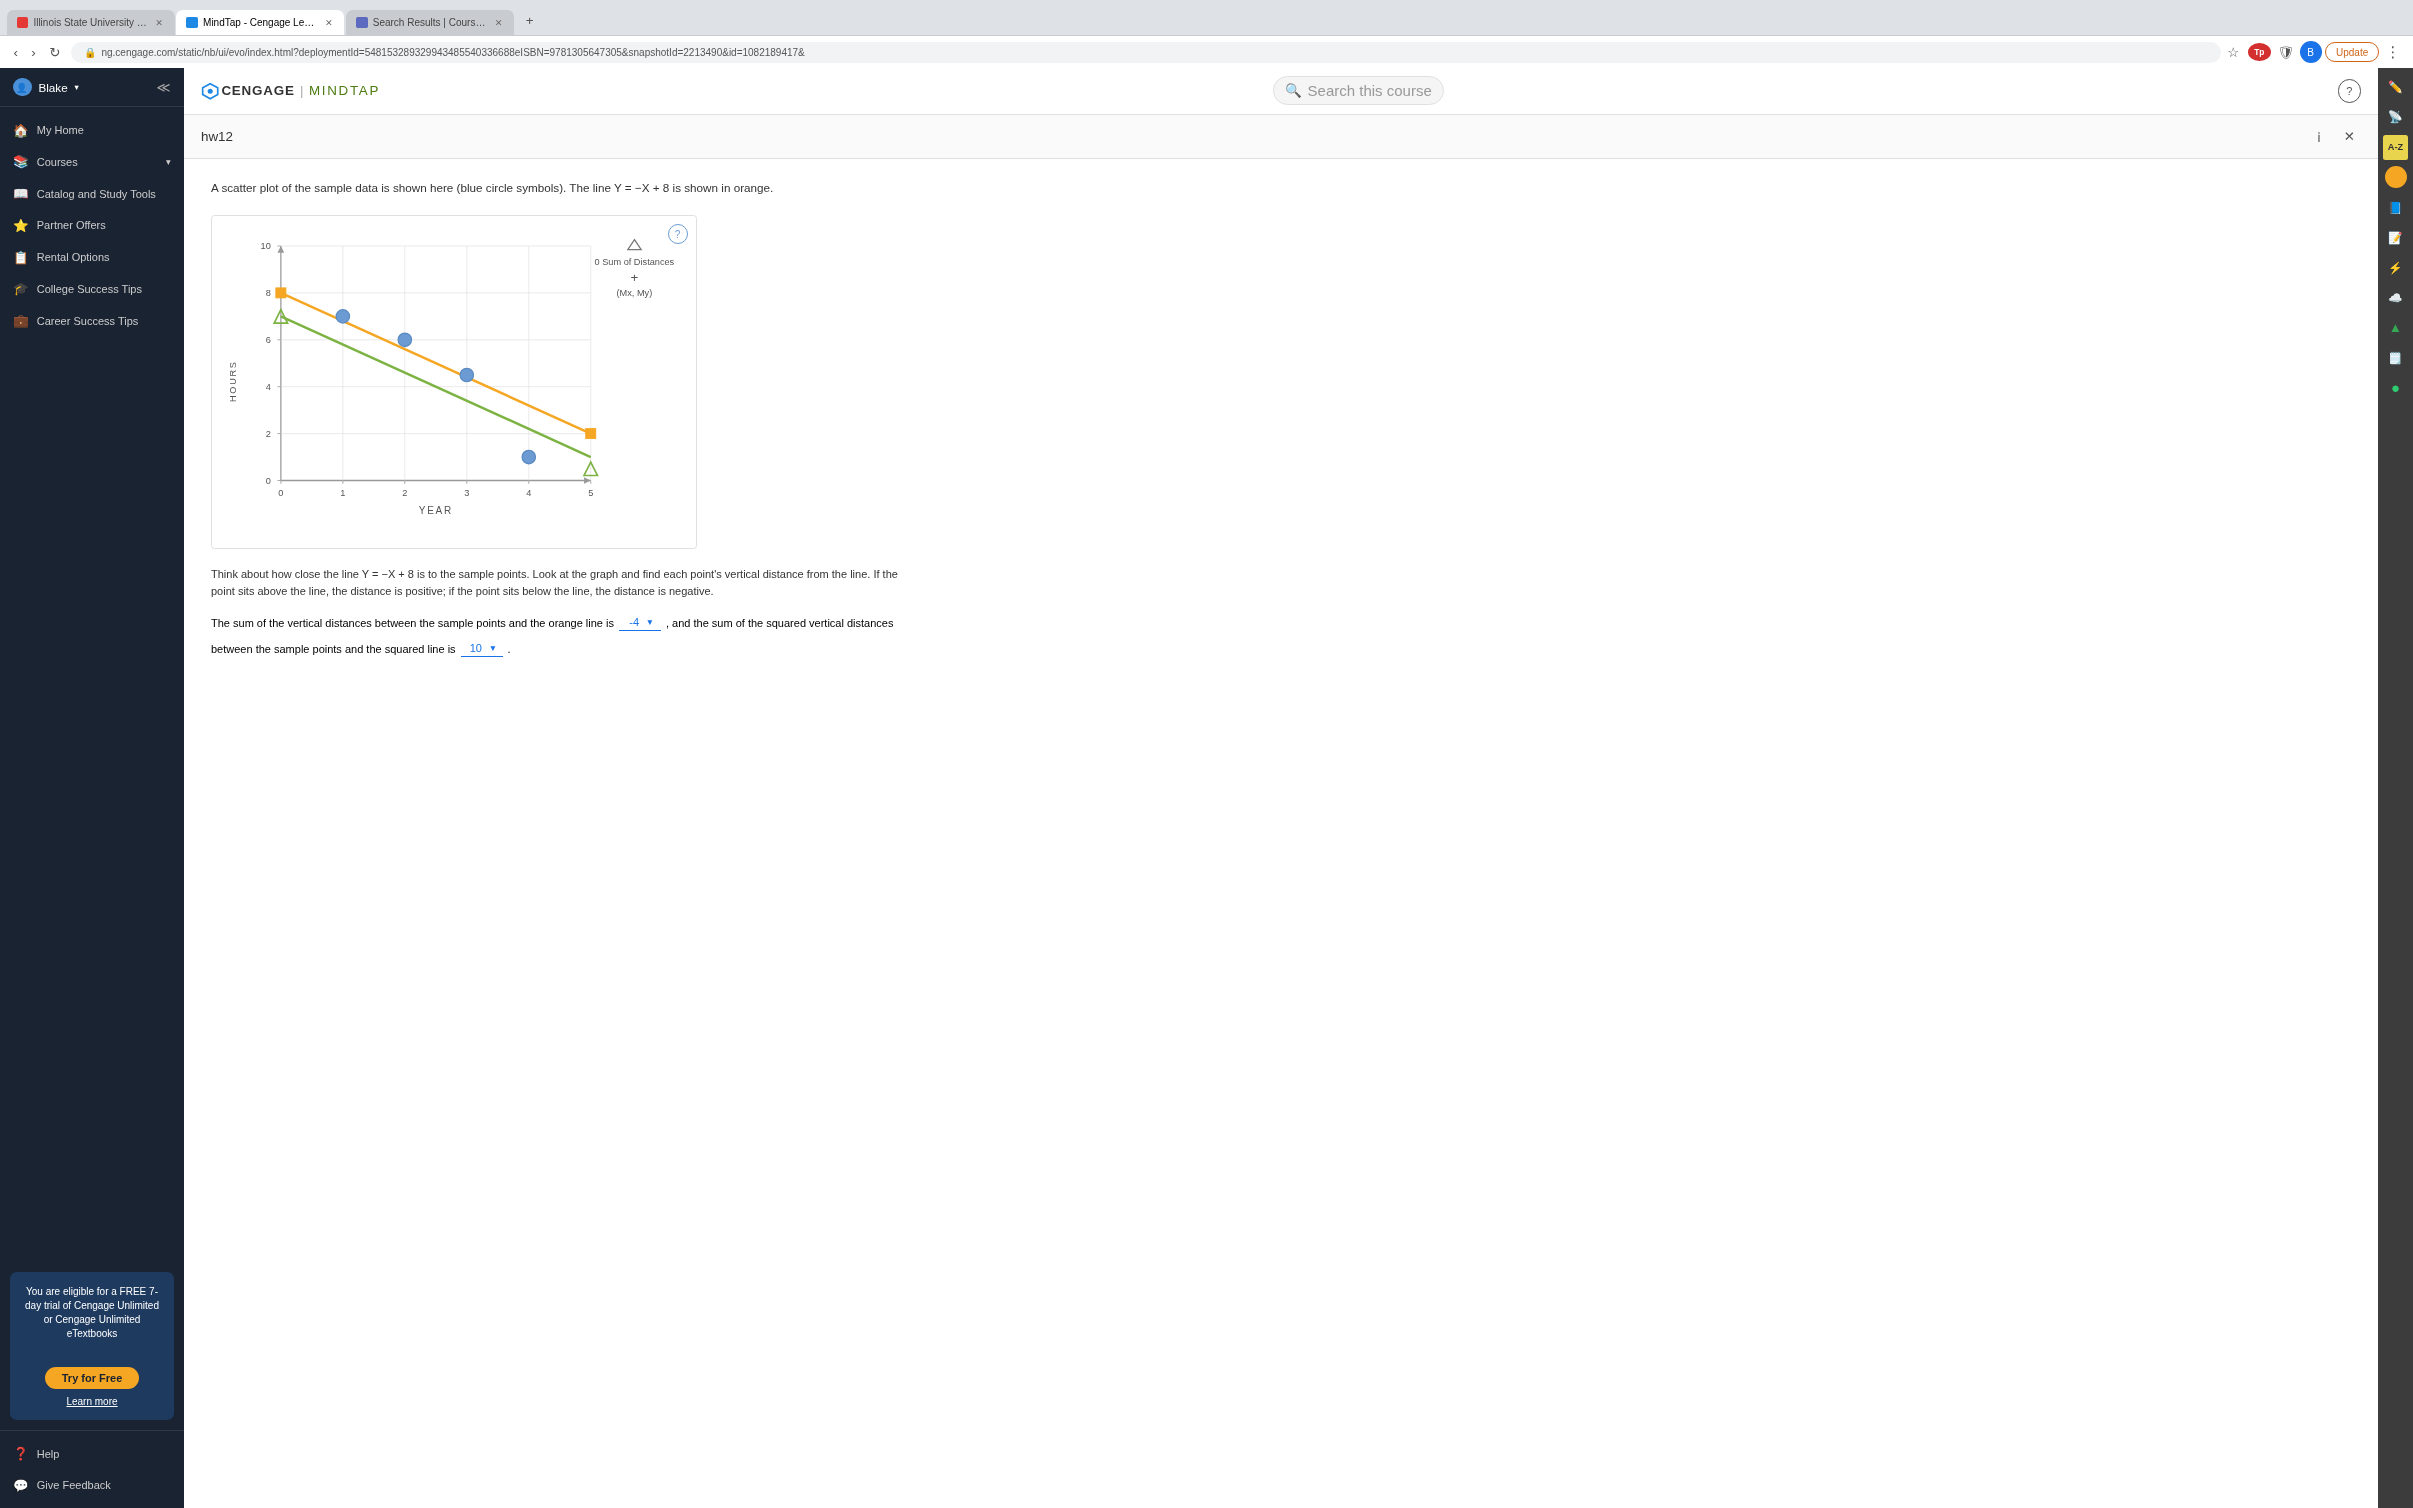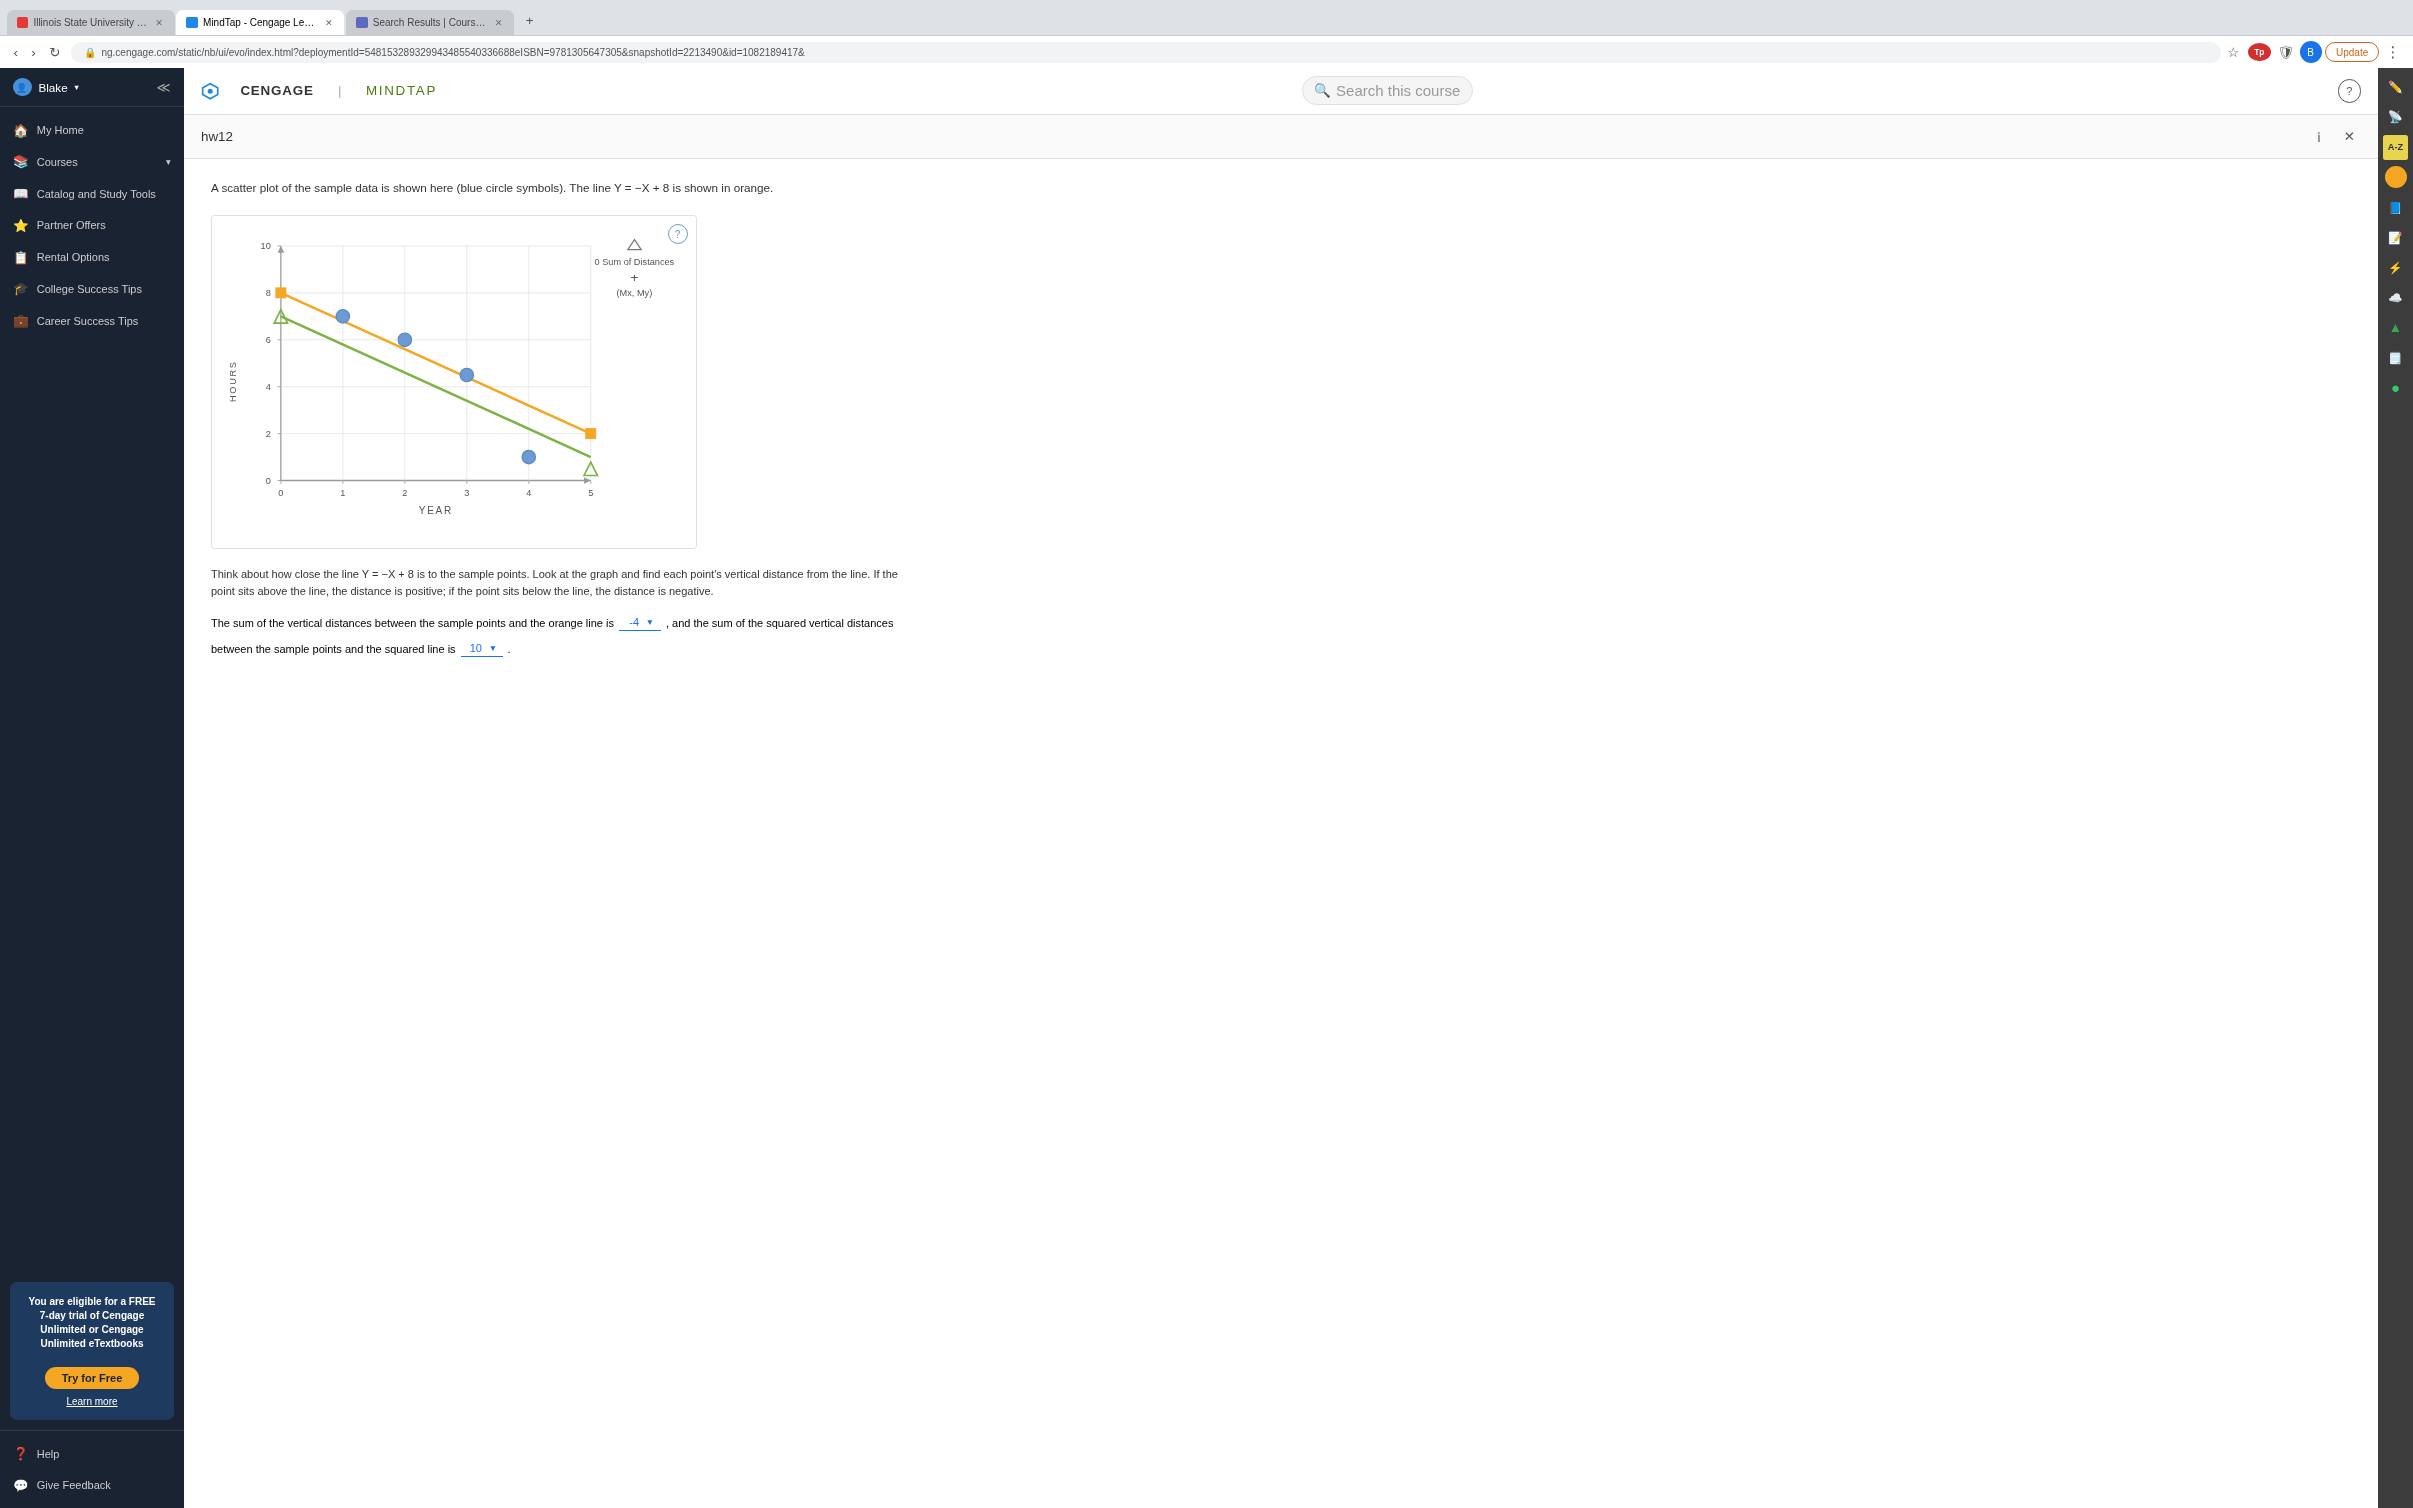--- a/index.html
+++ b/index.html
@@ -55,7 +55,7 @@
 
     
     .mindtap-header { background: #fff; border-bottom: 0.8px solid #e0e0e0; padding: 8.4px 17px; display: flex; align-items: center; justify-content: space-between; flex-shrink: 0; }
-    .mindtap-logo { display: flex; align-items: center; gap: 21px; }
+    .mindtap-logo { display: flex; align-items: center; gap: 2px; }
     .logo-text { font-size: 13.4px; font-weight: 600; color: #333; letter-spacing: 0.8px; }
     .logo-sep { color: #aaa; margin: 0 3.4px; }
     .mindtap-text { font-size: 13.4px; color: #4d7c0f; letter-spacing: 1.7px; font-weight: 300; }

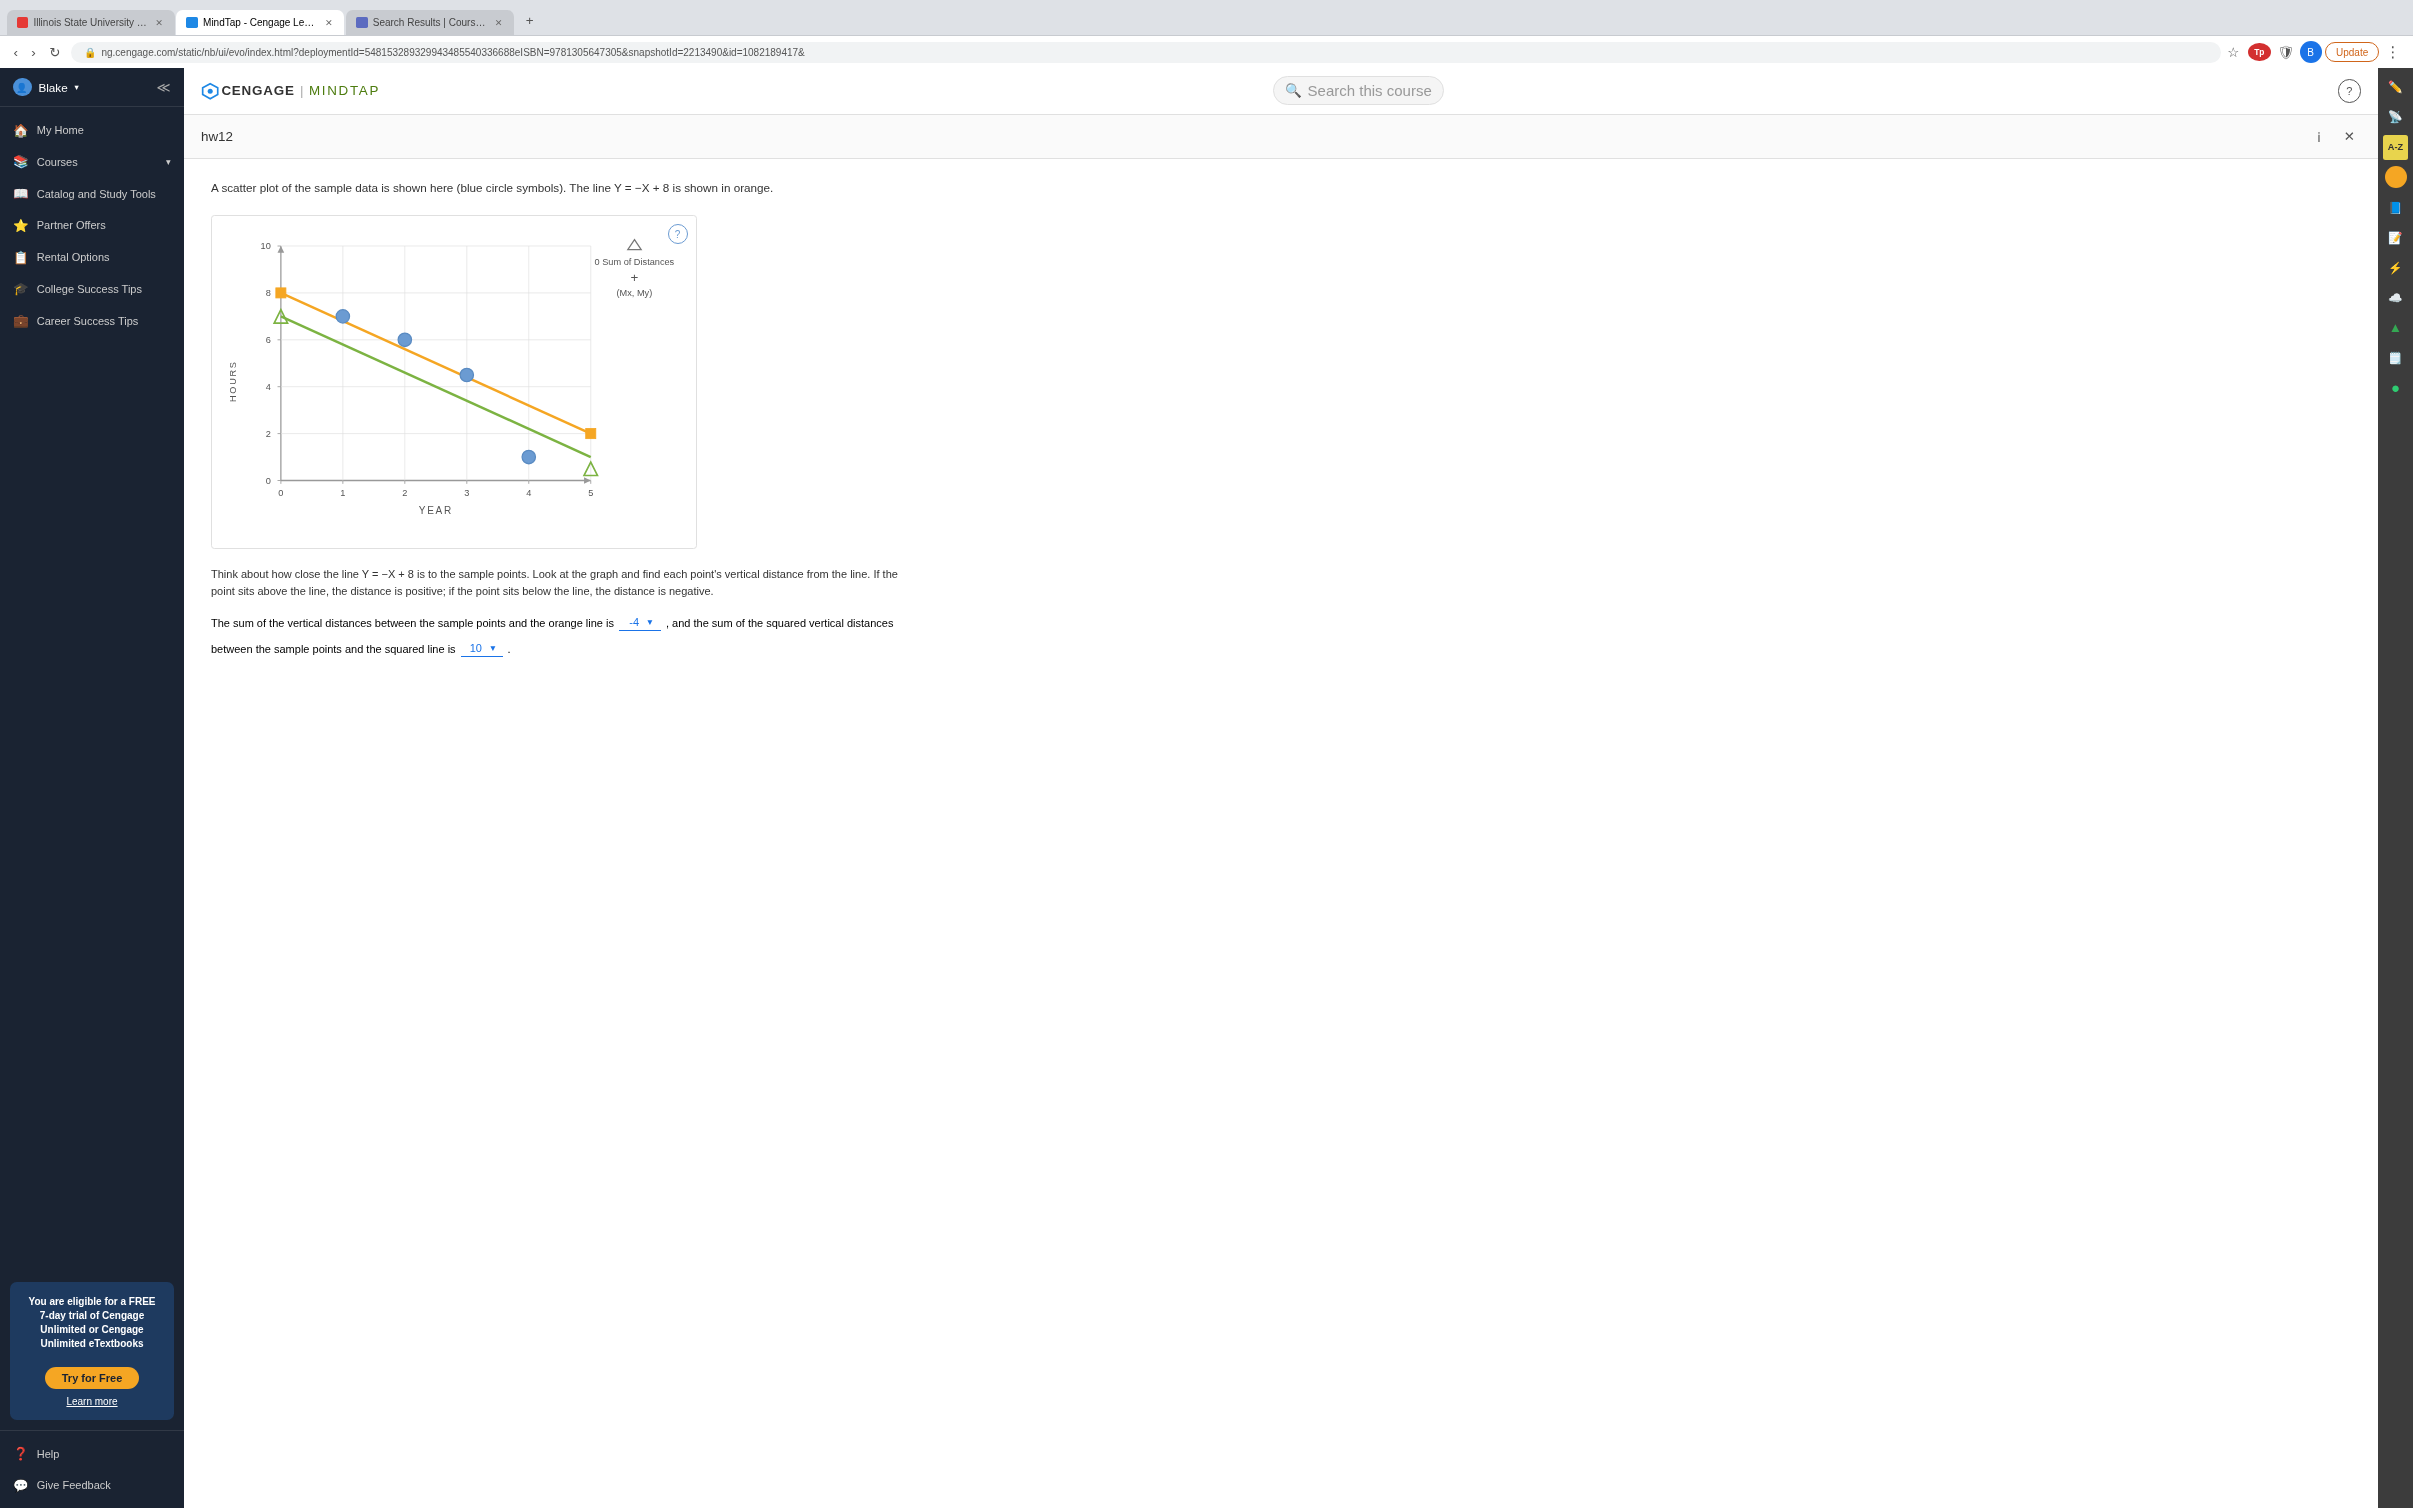--- a/index.html
+++ b/index.html
@@ -41,7 +41,7 @@
     .nav-icon { font-size: 12.6px; width: 15px; text-align: center; flex-shrink: 0; }
     .nav-arrow { margin-left: auto; font-size: 9.2px; }
     .sidebar-promo { background: #1e3a5f; margin: 10px; border-radius: 6.7px; padding: 13.4px; text-align: center; font-size: 10px; color: #ccc; }
-    .promo-title { font-weight: 700; color: #fff; font-size: 10px; line-height: 1.4; margin-bottom: 9px; }
+    .promo-title { font-weight: 400; color: #fff; font-size: 10px; line-height: 1.4; margin-bottom: 19px; }
     .promo-btn { background: #f5a623; color: #1a2332; border: none; border-radius: 17px; padding: 5px 17px; font-size: 11px; font-weight: 600; cursor: pointer; margin: 6.7px 0; }
     .promo-link { color: #fff; font-size: 10px; cursor: pointer; text-decoration: underline; }
     .sidebar-bottom { padding: 6.7px 0; border-top: 0.8px solid rgba(255,255,255,0.1); }

